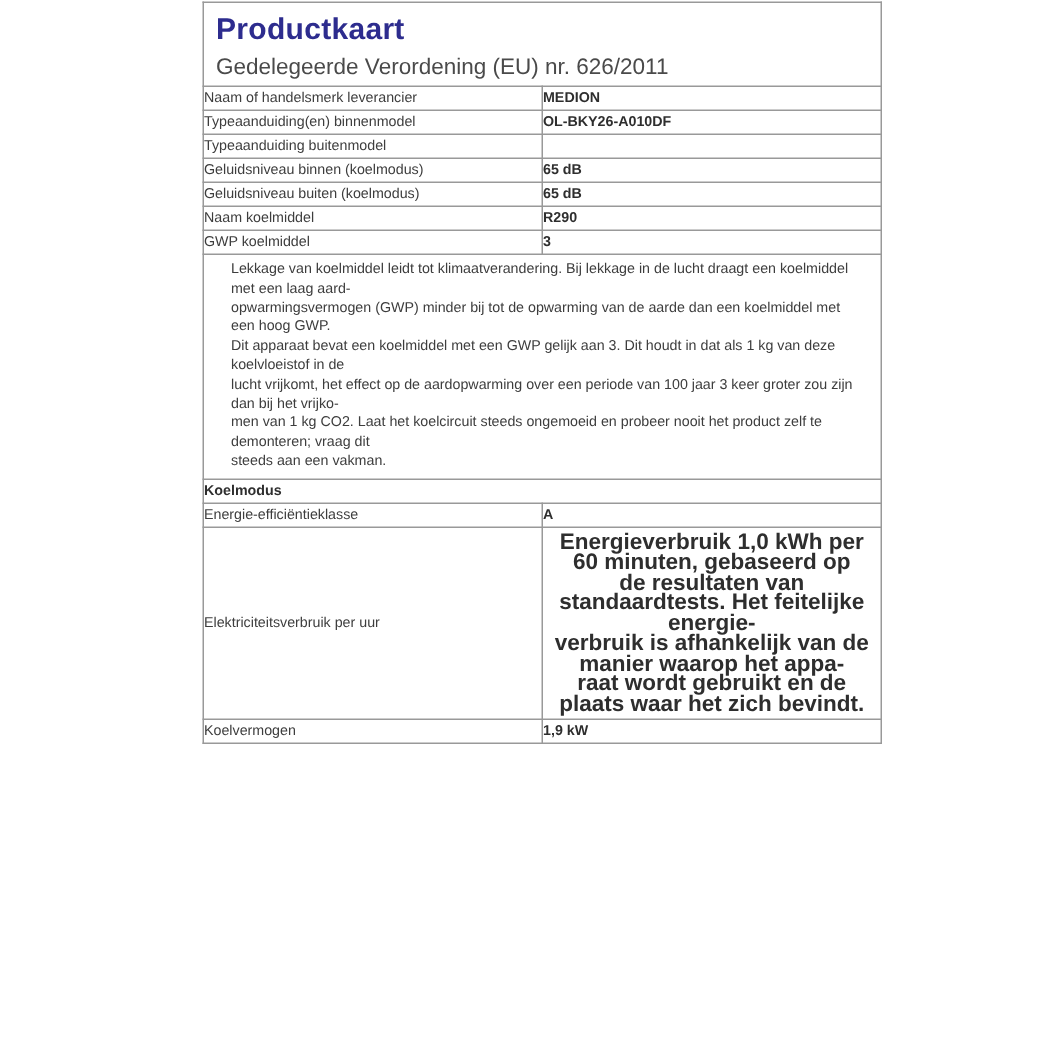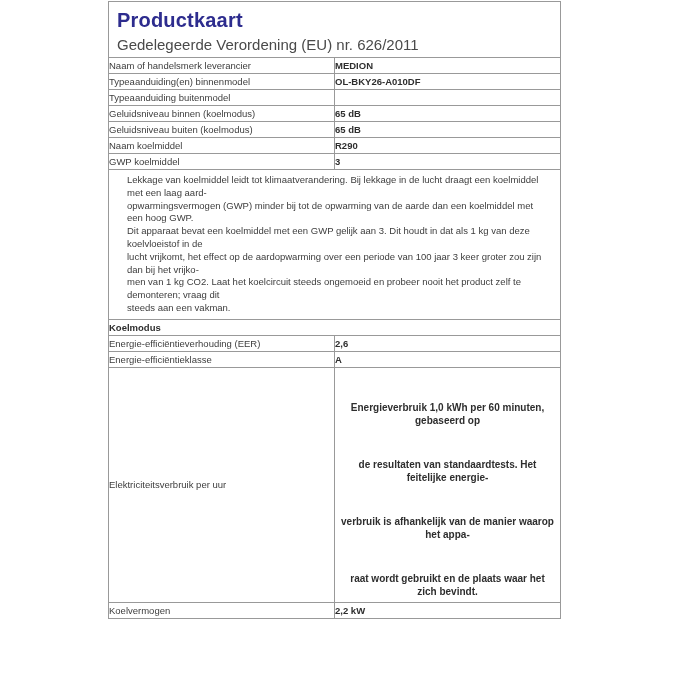--- a/index.html
+++ b/index.html
@@ -13,7 +13,7 @@
   }
   .sheet {
     position: absolute;
-    left: 108px; top: 1px;
+    left: 135px; top: 1px;
     width: 453px;
   }
   .doc-table {

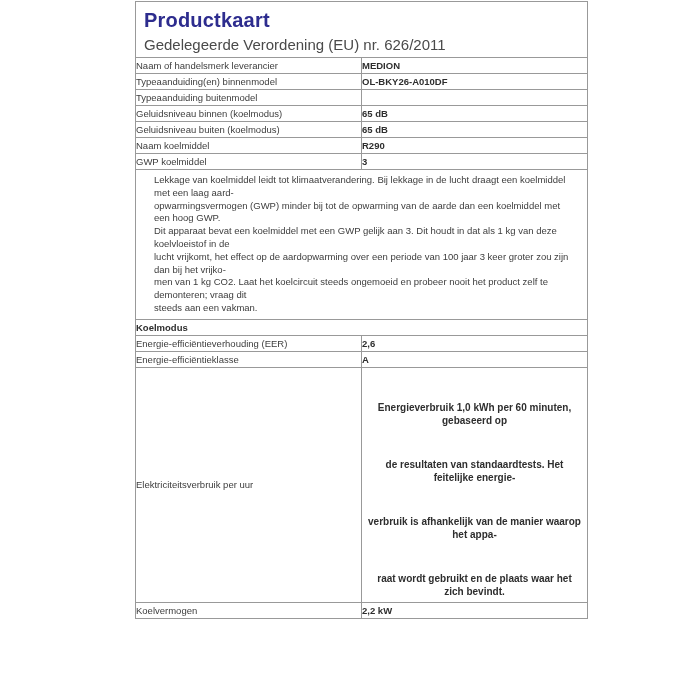--- a/index.html
+++ b/index.html
@@ -126,10 +126,6 @@
     </tr>
 
     <tr>
-      <td class="label-cell">Energie-efficiëntieverhouding (EER)</td>
-      <td class="value-cell">2,6</td>
-    </tr>
-    <tr>
       <td class="label-cell">Energie-efficiëntieklasse</td>
       <td class="value-cell">A</td>
     </tr>

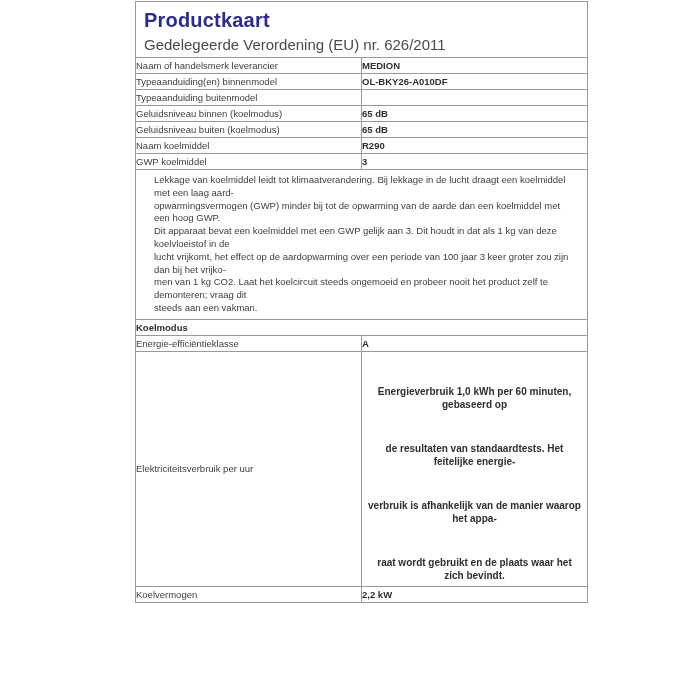--- a/index.html
+++ b/index.html
@@ -57,7 +57,7 @@
     color: #2e2e2e;
     text-align: center;
   }
-  td.multiline-value div { font-size: 10px; line-height: 13.5px; margin-top: 30px; }
+  td.multiline-value div { font-size: 15px; line-height: 13.5px; }
   .footer {
     position: absolute;
     left: 124px; top: 719px;

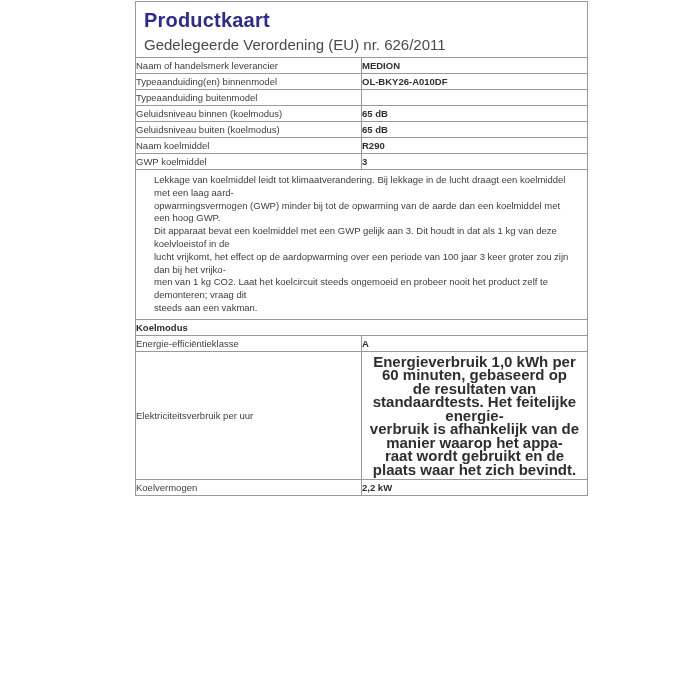--- a/index.html
+++ b/index.html
@@ -142,7 +142,7 @@
 
     <tr>
       <td class="label-cell">Koelvermogen</td>
-      <td class="value-cell">2,2 kW</td>
+      <td class="value-cell">1,9 kW</td>
     </tr>
   </tbody>
     </table>

